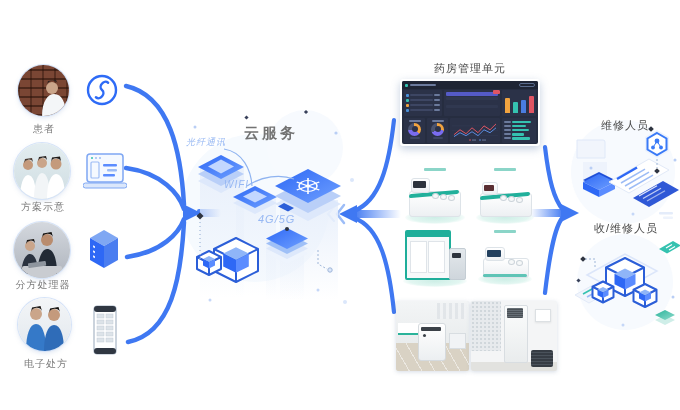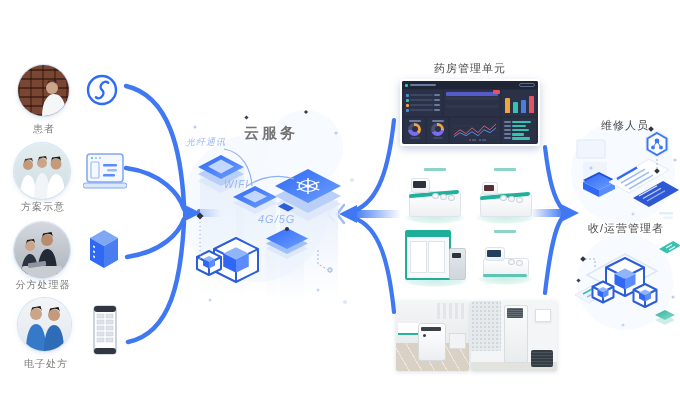--- a/index.html
+++ b/index.html
@@ -599,7 +599,7 @@
   </div>
 
   <div class="abs sec-title" style="left:575px;top:118px;width:100px;">维修人员</div>
-  <div class="abs sec-title" style="left:572px;top:221px;width:108px;">收/运营管理者</div>
+  <div class="abs sec-title" style="left:572px;top:221px;width:108px;">收/维修人员</div>
 
 </div>
 

